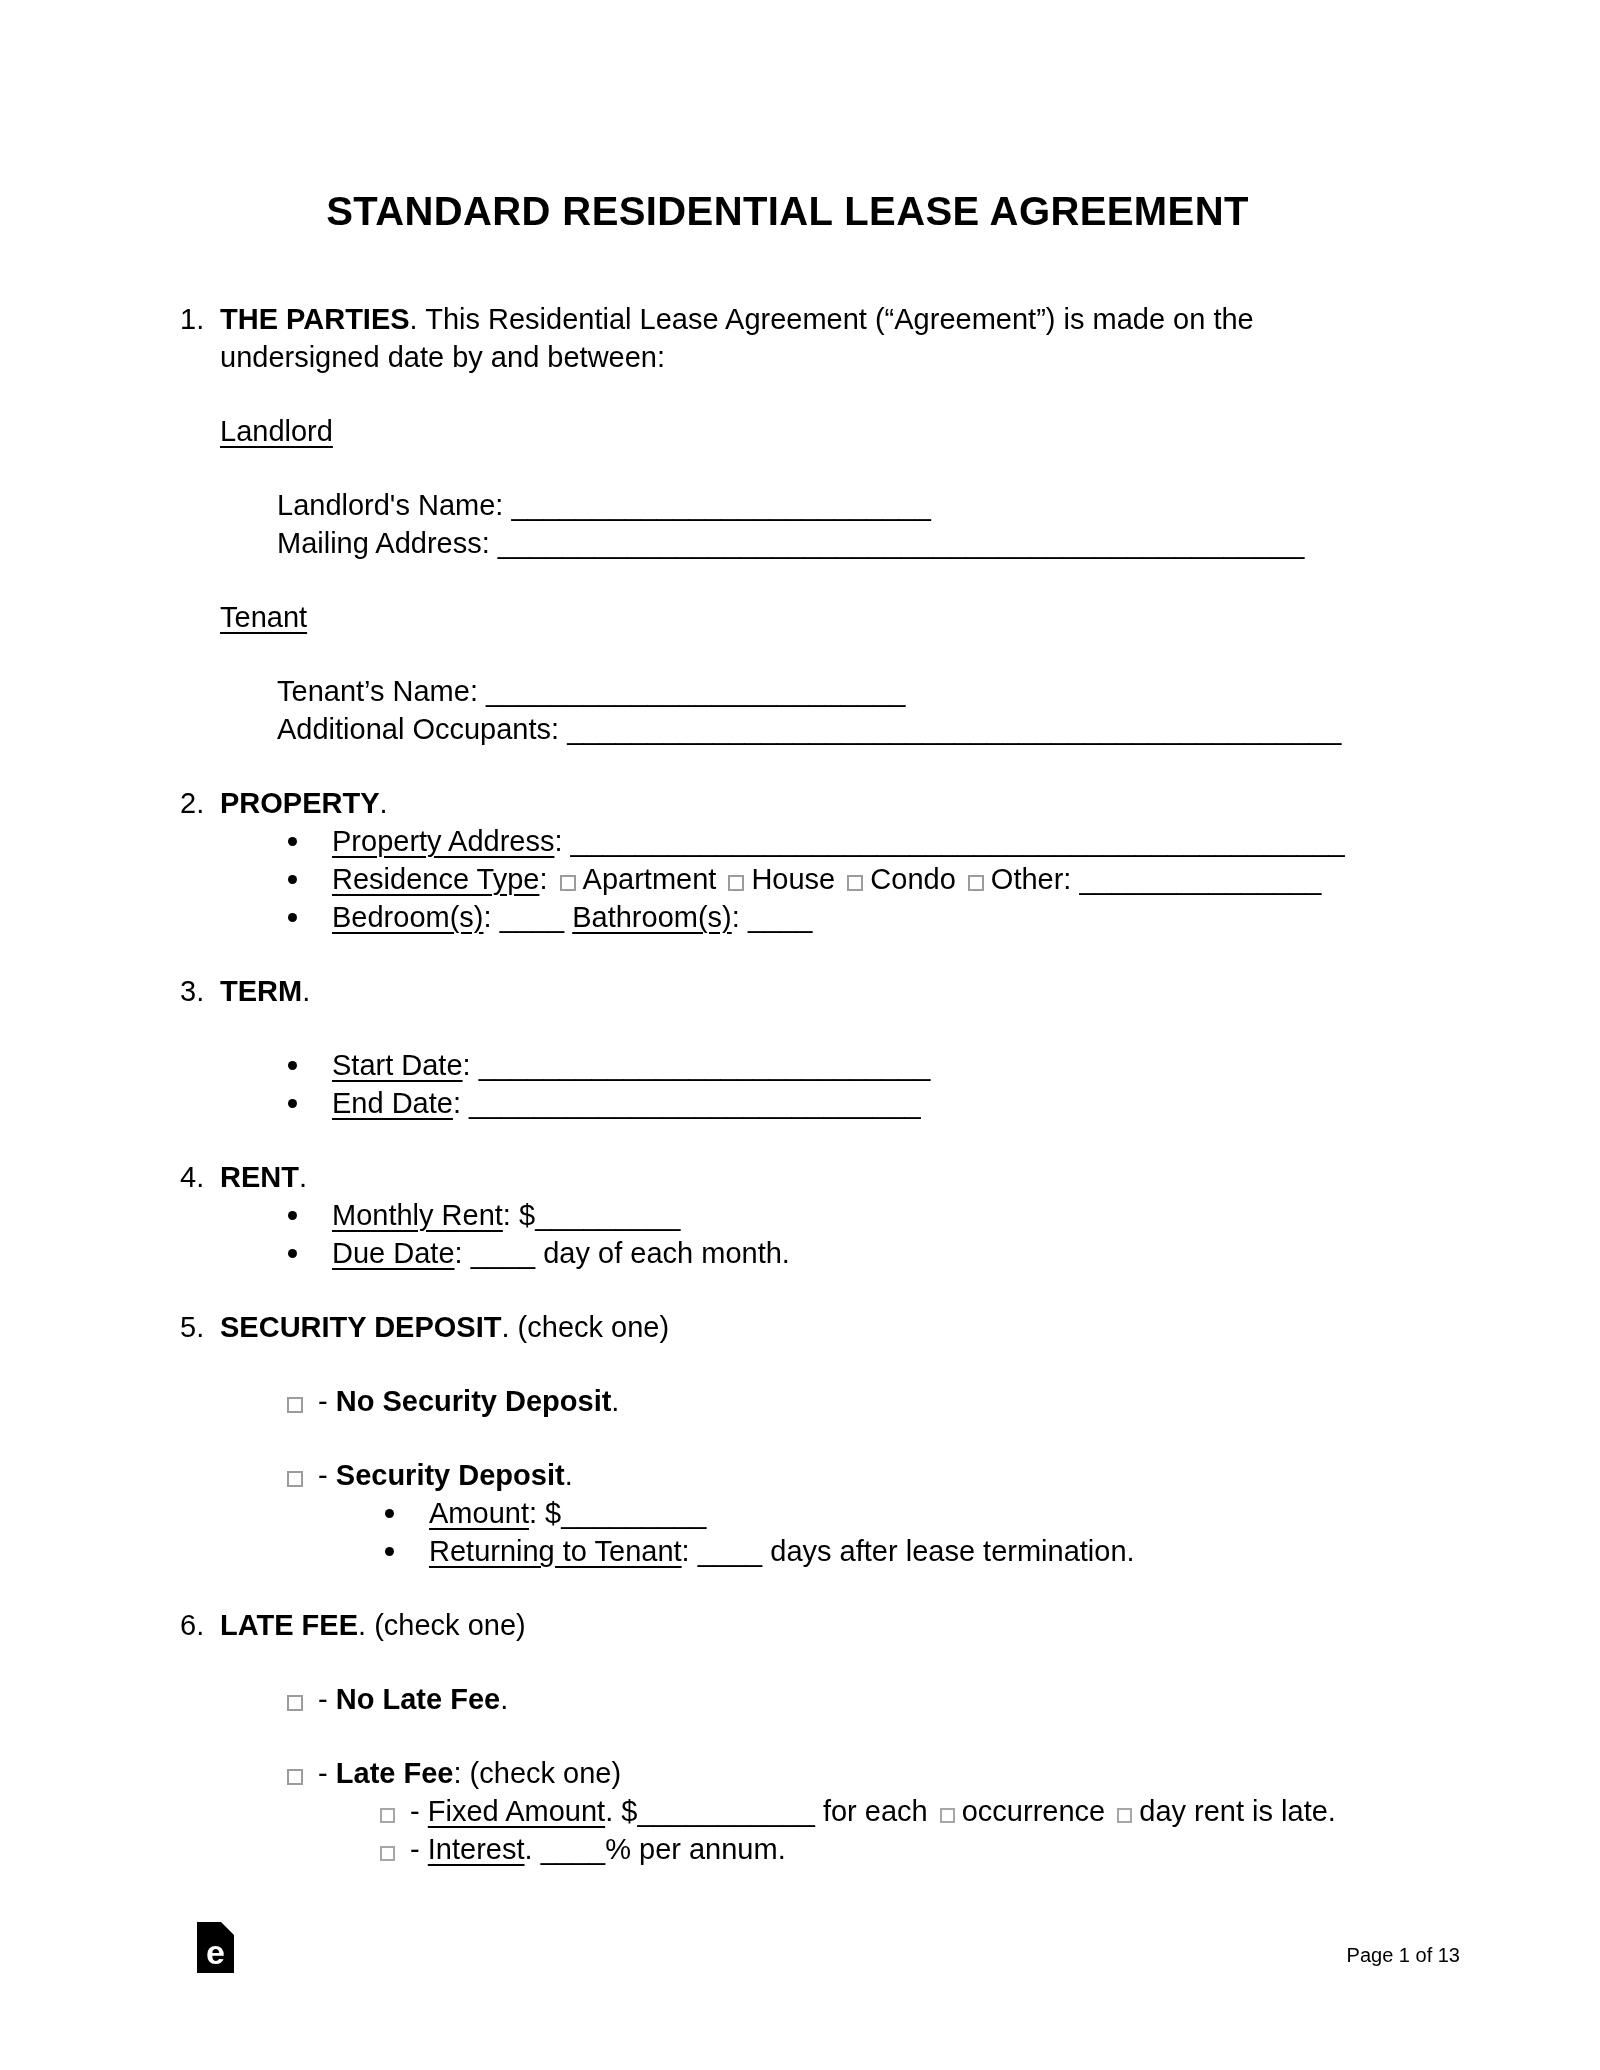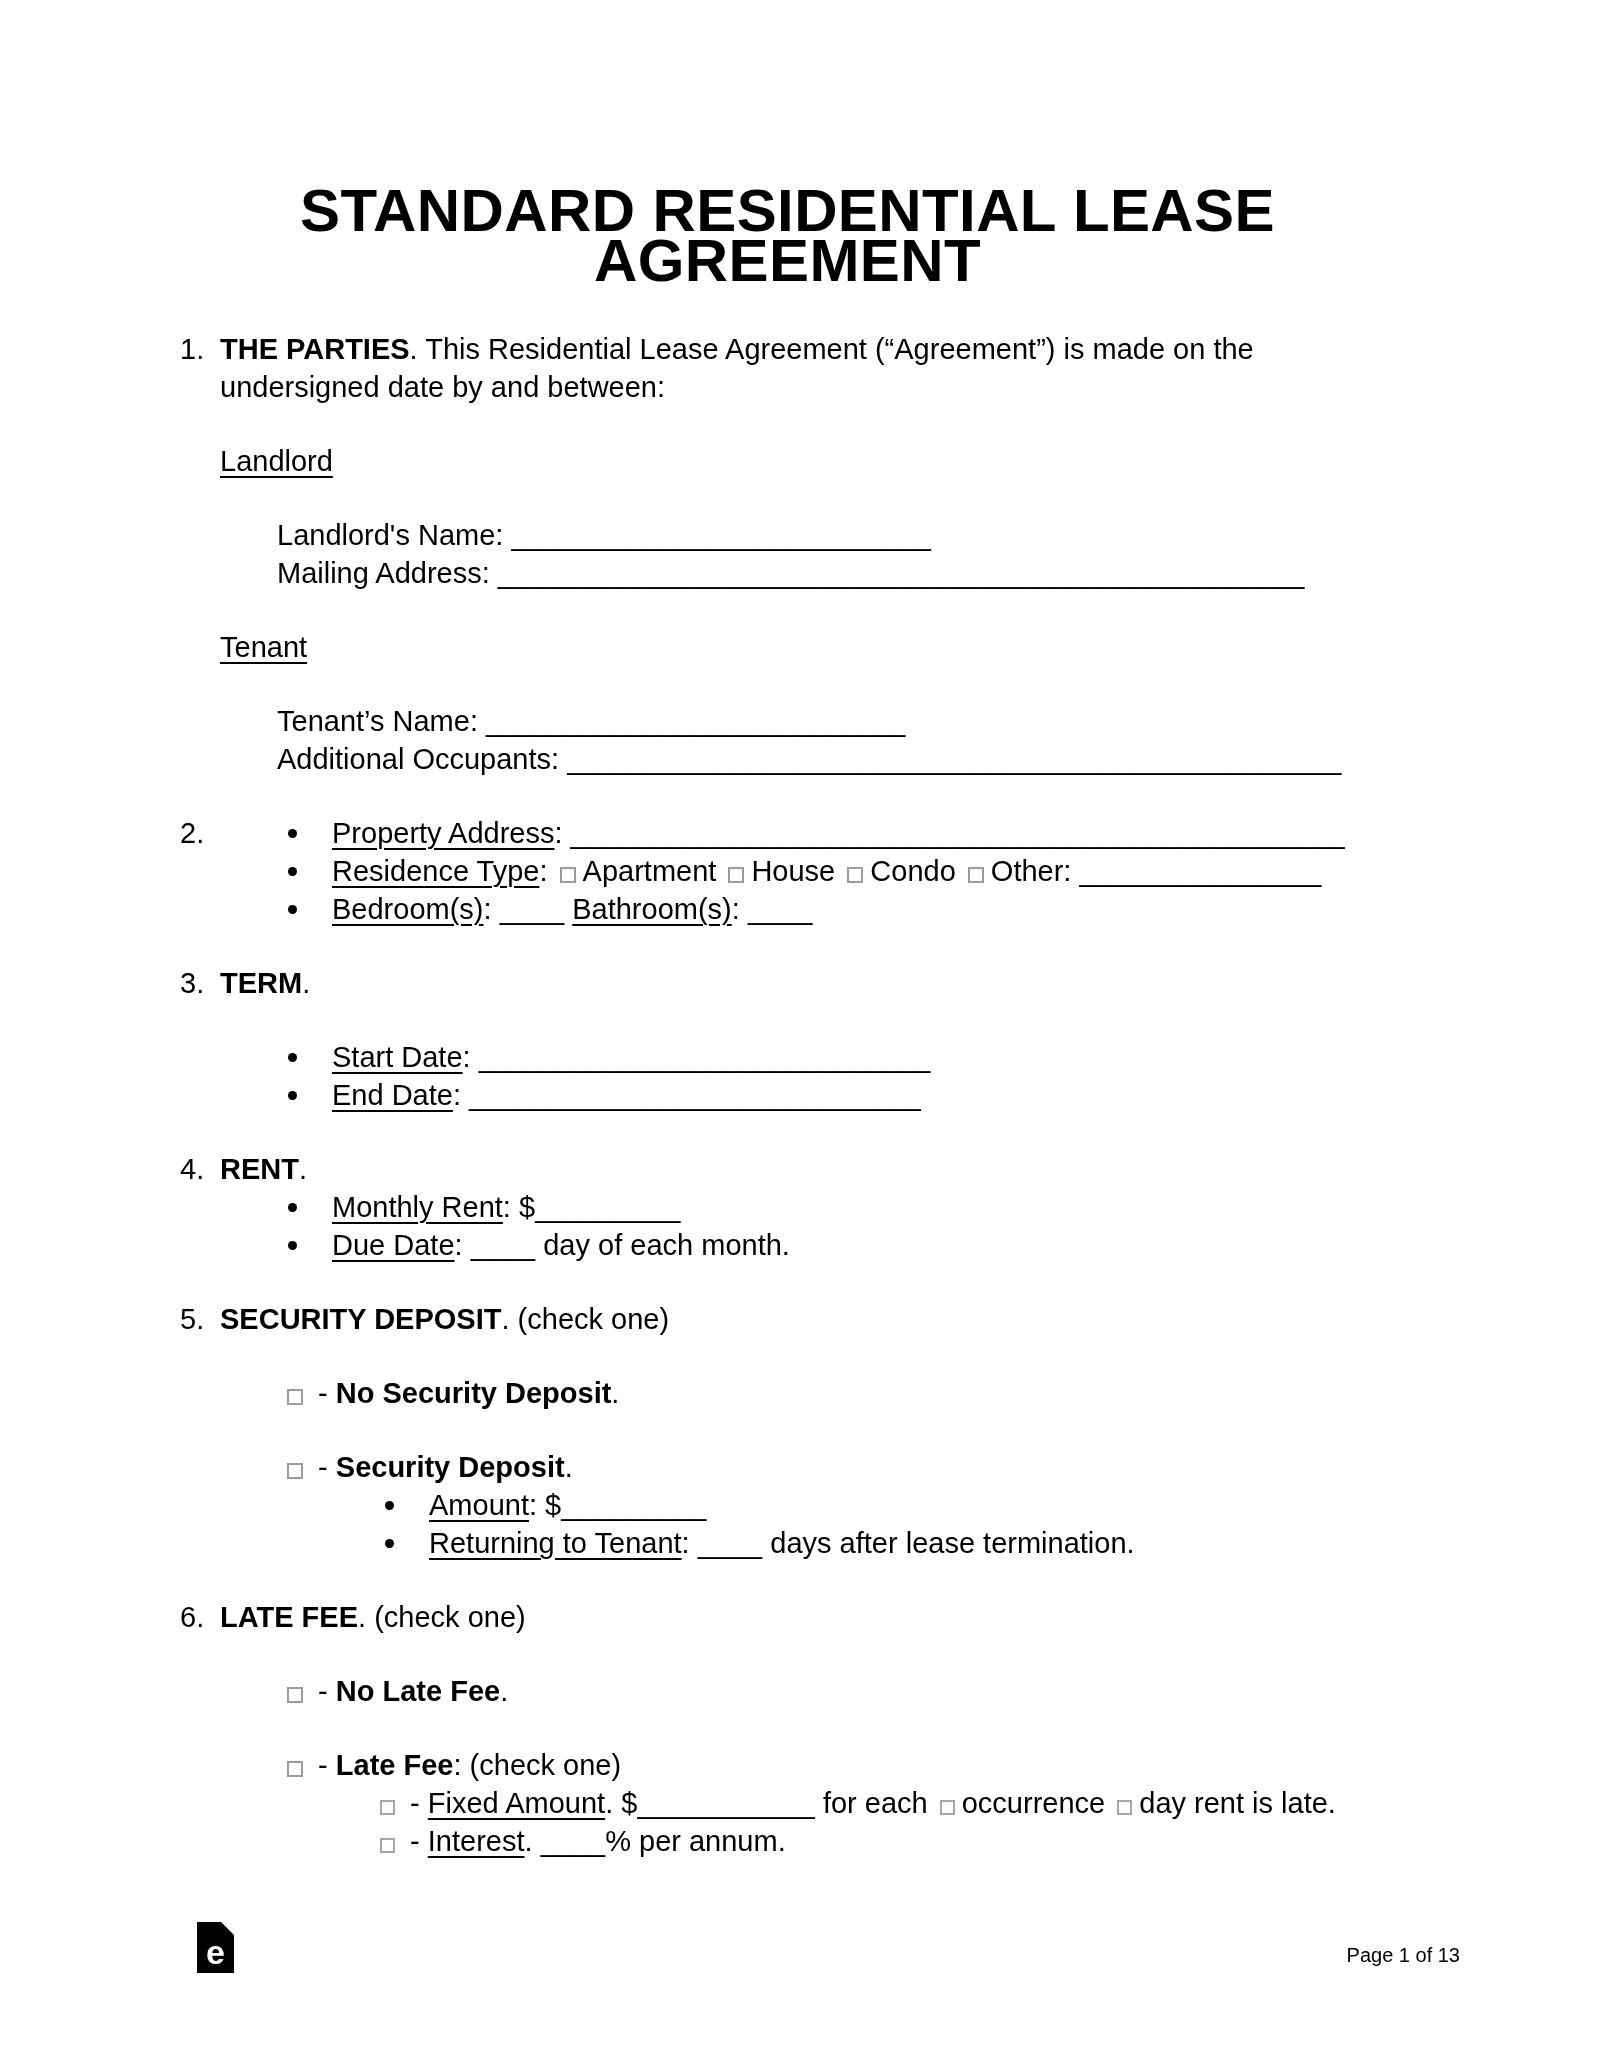--- a/index.html
+++ b/index.html
@@ -7,7 +7,7 @@
   .page{position:relative;width:1600px;height:2070px;background:#fff;color:#000;
         font-family:"Liberation Sans","DejaVu Sans",sans-serif;font-size:29px;line-height:38px;overflow:hidden}
   .content{position:absolute;left:180px;top:186px;width:1215px}
-  .title{margin:0 0 44px 0;font-weight:700;font-size:60px;line-height:50px;text-align:center;letter-spacing:.4px}
+  .title{margin:0 0 64px 0;font-weight:700;font-size:40px;line-height:50px;text-align:center;letter-spacing:.4px}
   p{margin:0}
   .g{margin-top:36px}
   .sec{display:flex;align-items:flex-start}

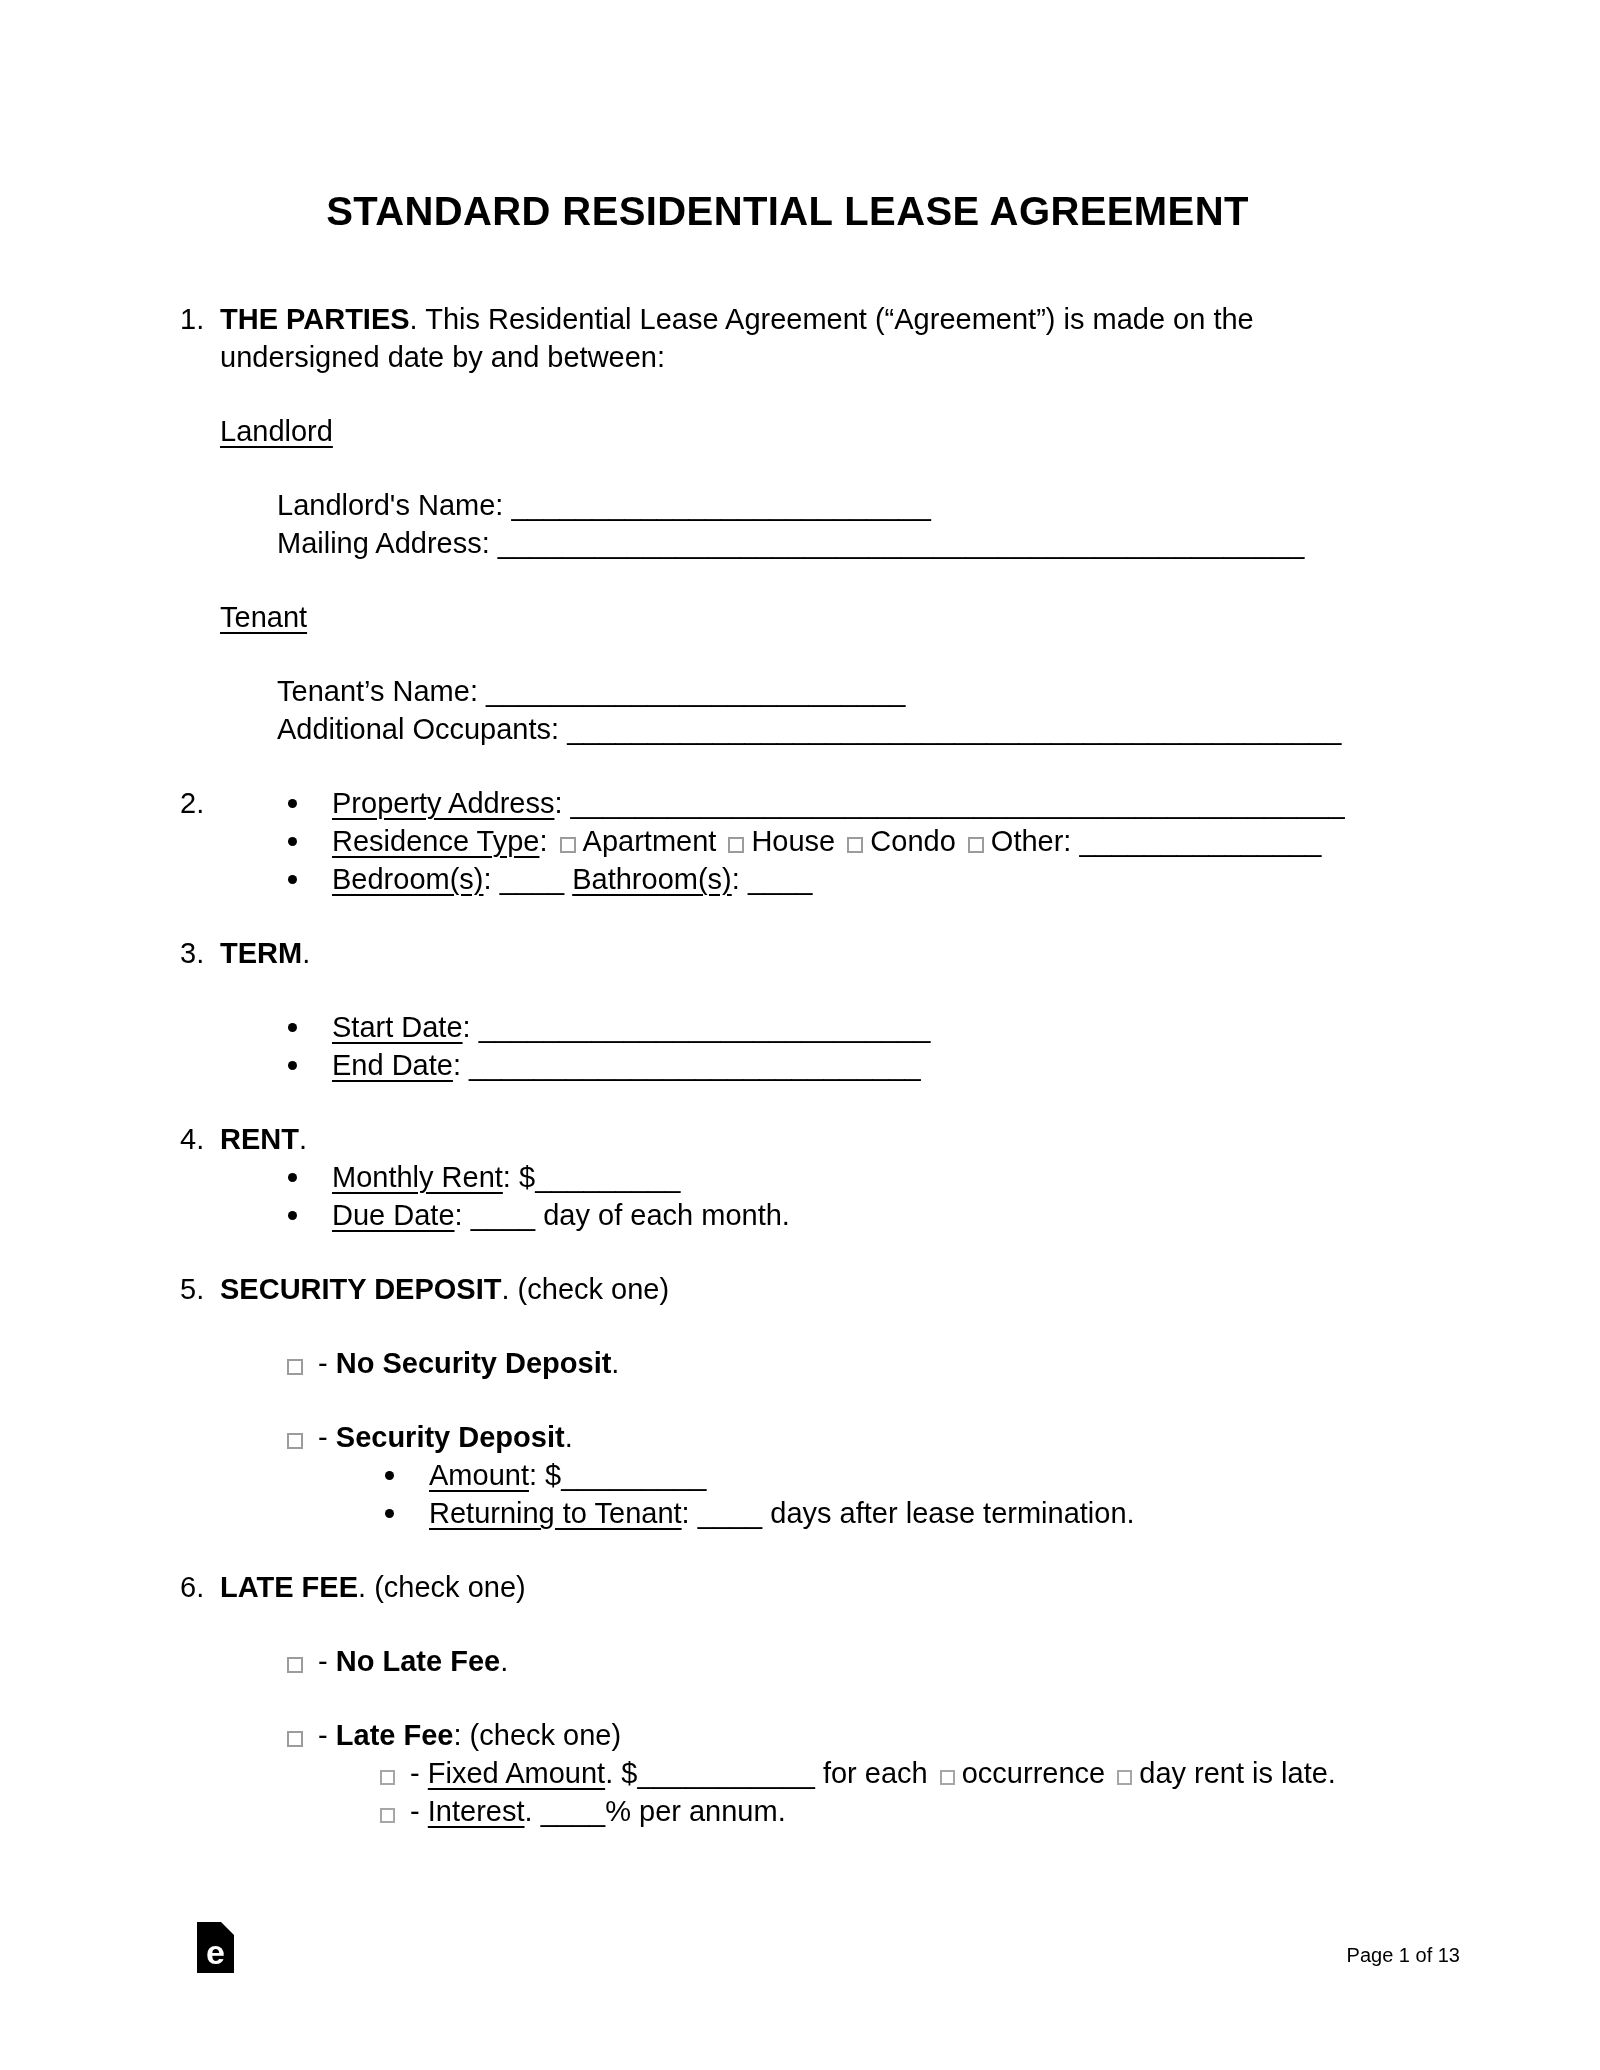--- a/index.html
+++ b/index.html
@@ -78,6 +78,7 @@
     <div class="sec g">
       <span class="num">2.</span>
       <div class="secbody">
+        <p><b>PROPERTY</b><span>.</span></p>
 
         <div class="line">
           <span class="bullet"></span>

